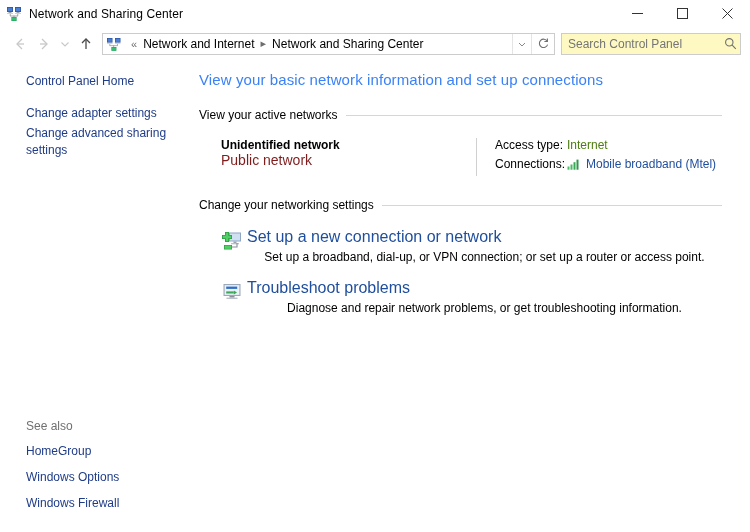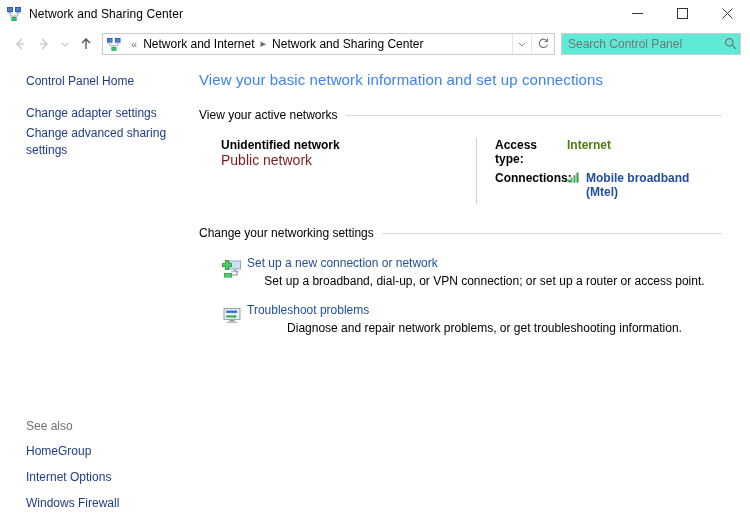--- a/index.html
+++ b/index.html
@@ -128,7 +128,7 @@
     width: 180px;
     height: 22px;
     border: 1px solid #cccccc;
-    background: #5eead4;
+    background: #fef9c3;
     display: flex;
     align-items: center;
     box-sizing: border-box;

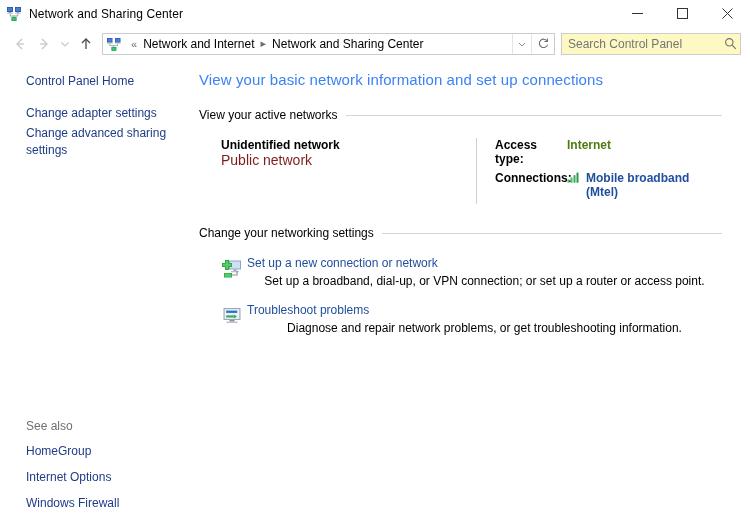--- a/index.html
+++ b/index.html
@@ -245,10 +245,9 @@
   }
   .net-row {
     display: flex;
-    align-items: flex-start;
+    align-items: center;
     margin-bottom: 5px;
     font-size: 12px;
-    font-weight: bold;
   }
   .net-key {
     width: 72px;

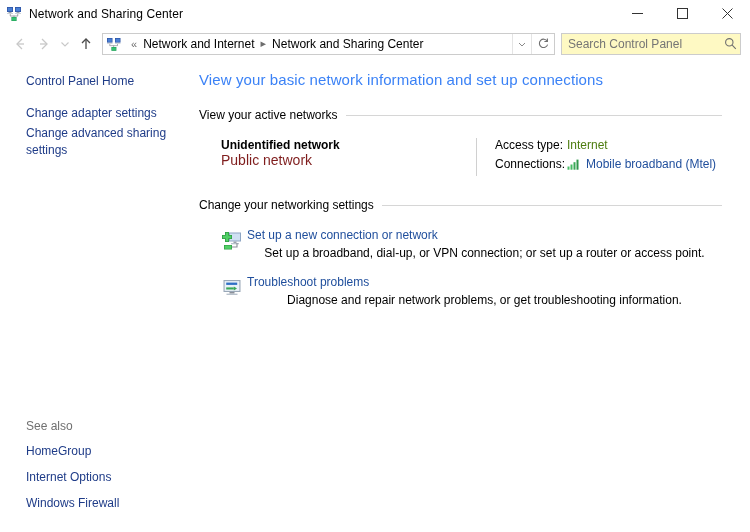--- a/index.html
+++ b/index.html
@@ -279,7 +279,7 @@
   .task-body { flex: 1 1 auto; }
   .task-title {
     color: #1f4e9c;
-    font-size: 12px;
+    font-size: 16px;
     text-decoration: none;
     cursor: pointer;
     display: inline-block;

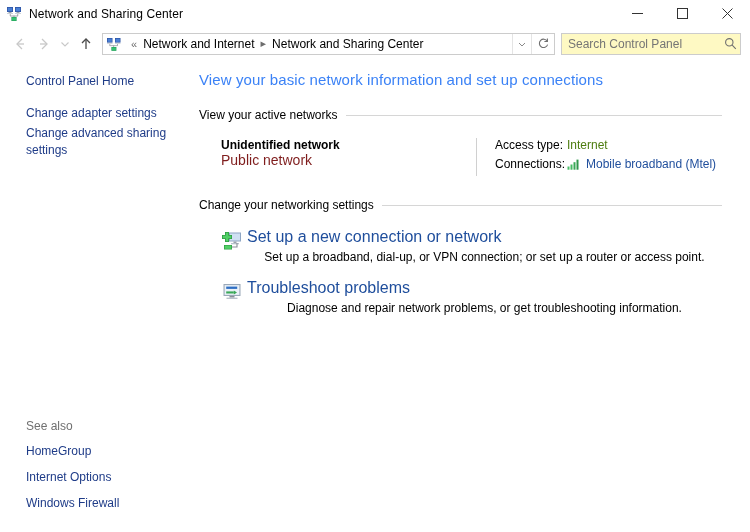--- a/index.html
+++ b/index.html
@@ -418,7 +418,7 @@
     <div class="see-also">
       <div class="see-also-title">See also</div>
       <a class="side-link">HomeGroup</a>
-      <a class="side-link">Internet Options</a>
+      <a class="side-link">Windows Options</a>
       <a class="side-link">Windows Firewall</a>
     </div>
   </div>

